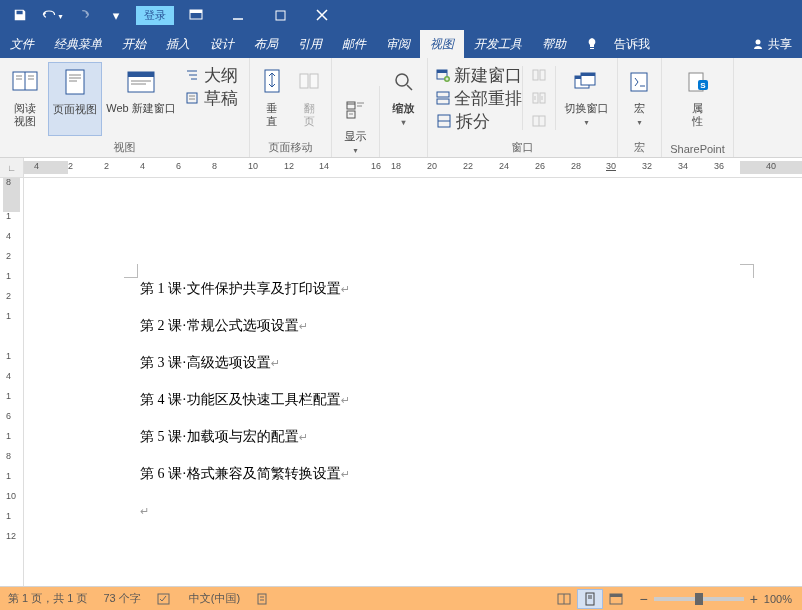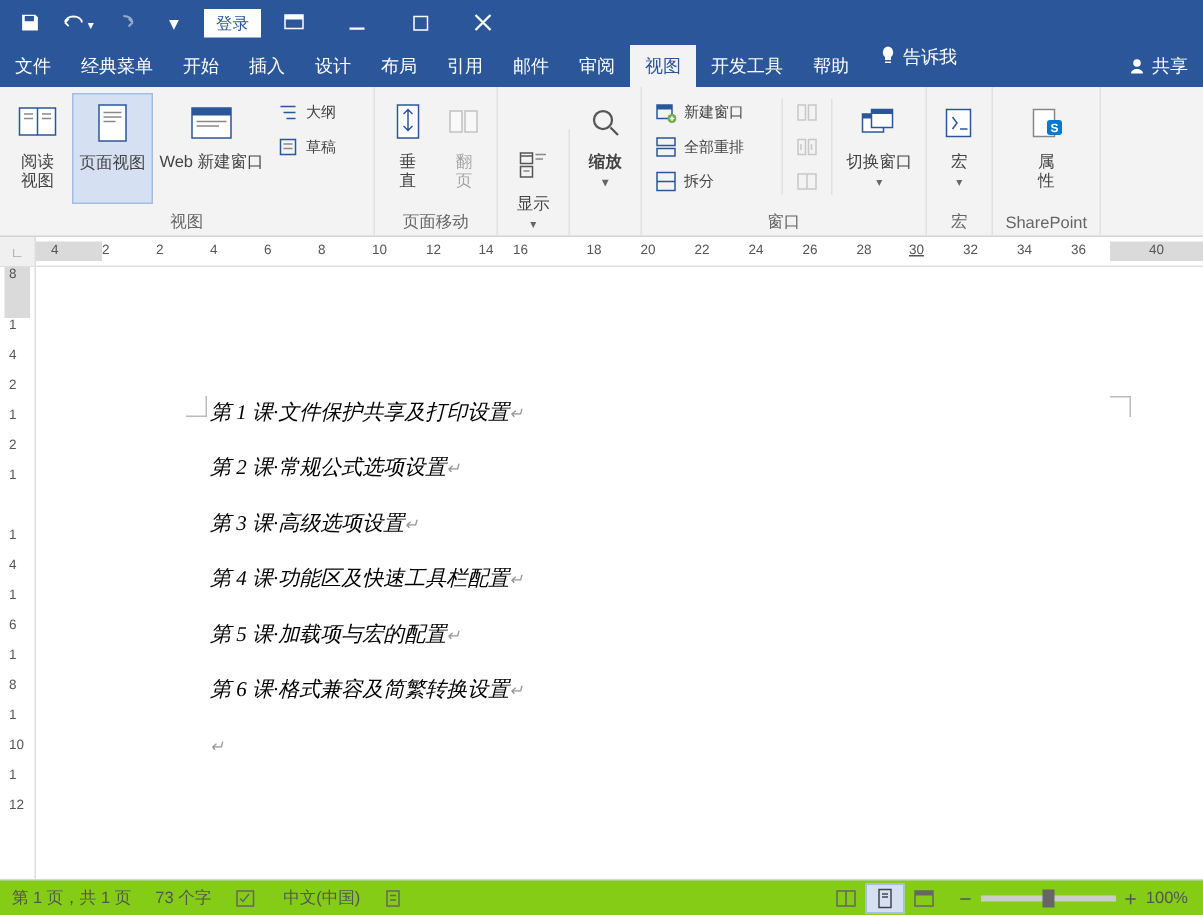--- a/index.html
+++ b/index.html
@@ -10,7 +10,7 @@
 .qat-btn { width: 28px; height: 26px; display: flex; align-items: center; justify-content: center; cursor: pointer; font-size: 13px;}
 .title-center { flex: 1; text-align: center; font-size: 12px; color: #d9e3f2; }
 .title-right { display: flex; align-items: center; gap: 2px; padding-right: 4px; }
-.login-btn { background: #ffffff; color: #2b579a; padding: 2px 8px; font-size: 11px; }
+.login-btn { background: #7dd3fc; color: #2b579a; padding: 2px 8px; font-size: 11px; }
 .win-btn { width: 40px; height: 26px; display: flex; align-items: center; justify-content: center; cursor: pointer; font-size: 12px;}
 
 .menubar { height: 28px; background: #2b579a; display: flex; align-items: stretch; color: #fff; font-size: 12px; }

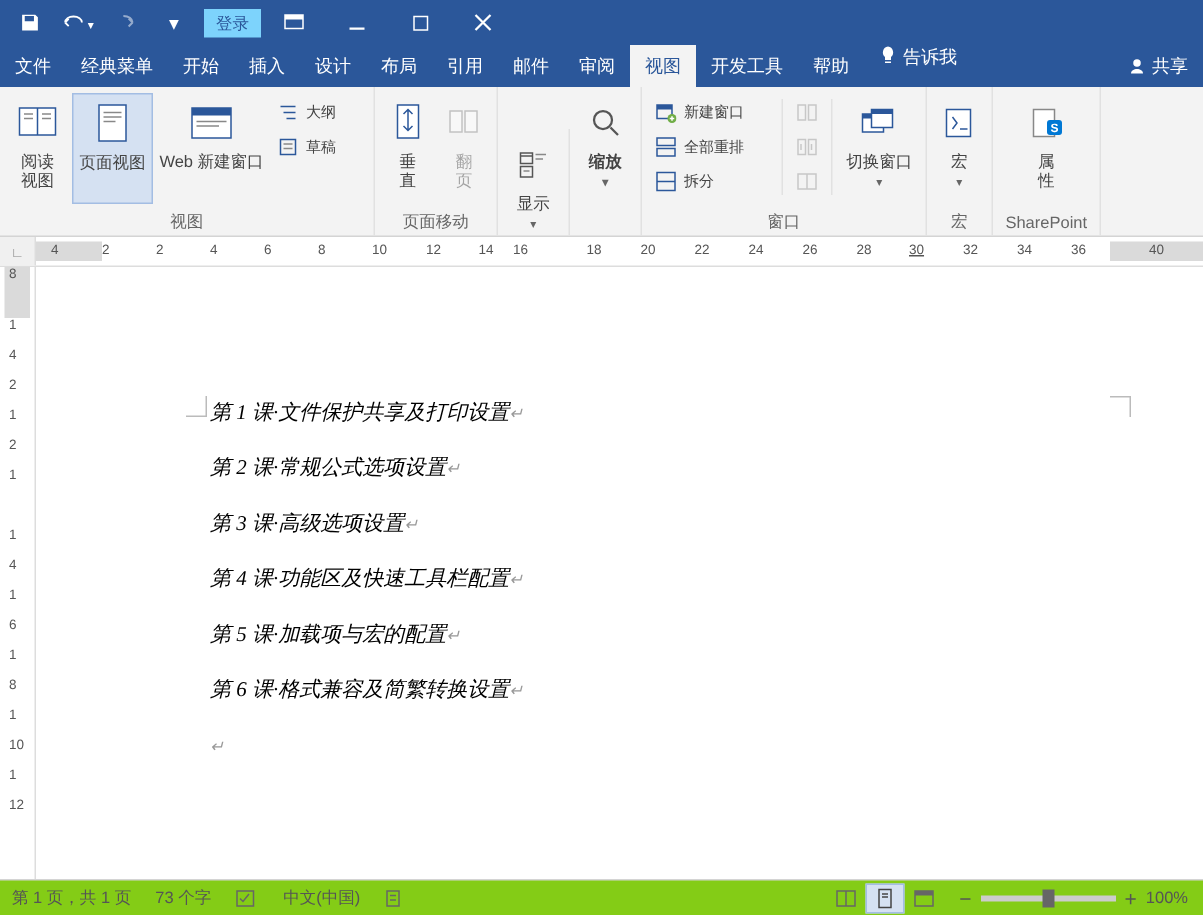--- a/index.html
+++ b/index.html
@@ -14,7 +14,7 @@
 .win-btn { width: 40px; height: 26px; display: flex; align-items: center; justify-content: center; cursor: pointer; font-size: 12px;}
 
 .menubar { height: 28px; background: #2b579a; display: flex; align-items: stretch; color: #fff; font-size: 12px; }
-.menu-item { padding: 0 10px; display: flex; align-items: center; cursor: pointer; white-space: nowrap;}
+.menu-item { padding: 0 10px; display: flex; align-items: center; cursor: pointer; white-space: nowrap; font-style: italic;}
 .menu-item.active { background: #f3f3f3; color: #2b579a; }
 .menu-spacer { flex: 1; }
 .menu-tell { display: flex; padding: 0 10px; gap: 4px; cursor: pointer; }

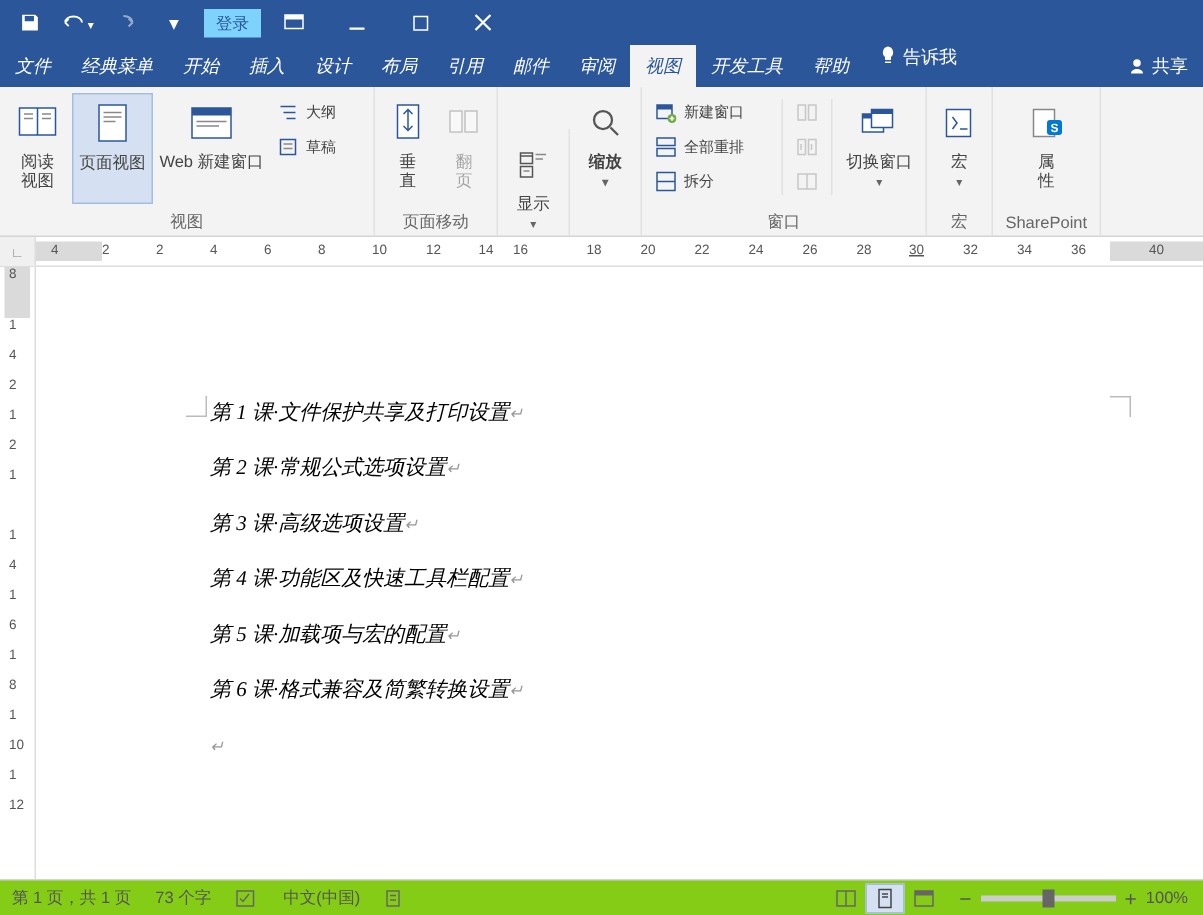--- a/index.html
+++ b/index.html
@@ -17,7 +17,7 @@
 .menu-item { padding: 0 10px; display: flex; align-items: center; cursor: pointer; white-space: nowrap; font-style: italic;}
 .menu-item.active { background: #f3f3f3; color: #2b579a; }
 .menu-spacer { flex: 1; }
-.menu-tell { display: flex; padding: 0 10px; gap: 4px; cursor: pointer; }
+.menu-tell { display: flex; align-items: center; padding: 0 10px; gap: 16px; cursor: pointer; }
 .menu-share { display: flex; align-items: center; padding: 0 10px; gap: 4px; cursor: pointer; }
 
 .ribbon { height: 100px; background: #f3f3f3; border-bottom: 1px solid #d4d4d4; display: flex; }

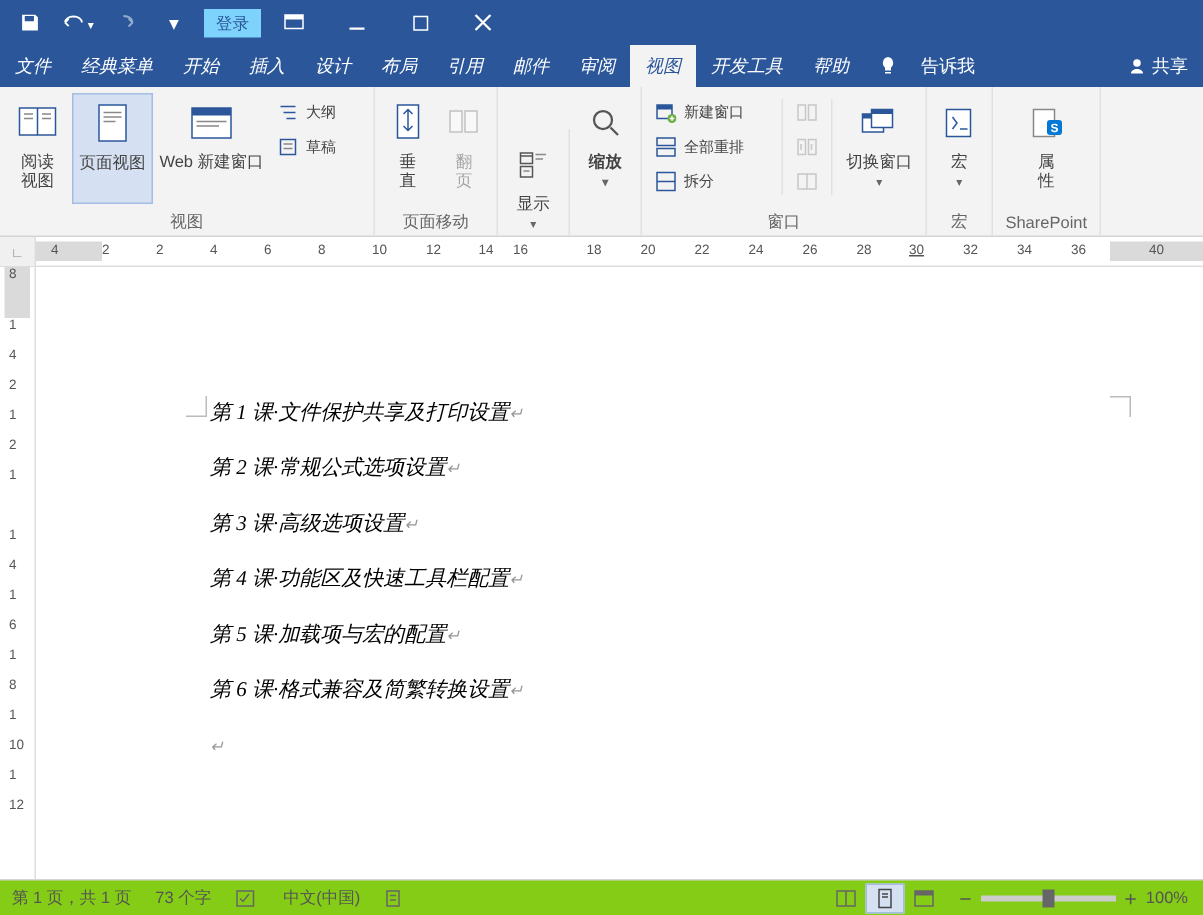--- a/index.html
+++ b/index.html
@@ -29,7 +29,7 @@
 .big-btn .icon { width: 32px; height: 32px; margin-bottom: 4px; display:flex; align-items:center; justify-content:center; }
 .big-btn .lbl { text-align: center; line-height: 1.2; }
 .small-btn-col { display: flex; flex-direction: column; gap: 1px; padding-top: 2px;}
-.small-btn { height: 22px; display: flex; align-items: center; gap: 4px; padding: 0 4px; cursor: pointer; font-size: 10px; color: #444; white-space: nowrap; }
+.small-btn { height: 22px; display: flex; align-items: center; gap: 4px; padding: 0 4px; cursor: pointer; font-size: 17px; color: #444; white-space: nowrap; }
 .small-icon { width: 16px; height: 16px; display: inline-flex; align-items:center; justify-content:center; font-size: 12px;}
 .drop-arrow { font-size: 8px; margin-top: 2px; color: #666;}
 .sep { width: 1px; background: #e1e1e1; margin: 4px 2px; height: 64px; align-self: flex-start; }

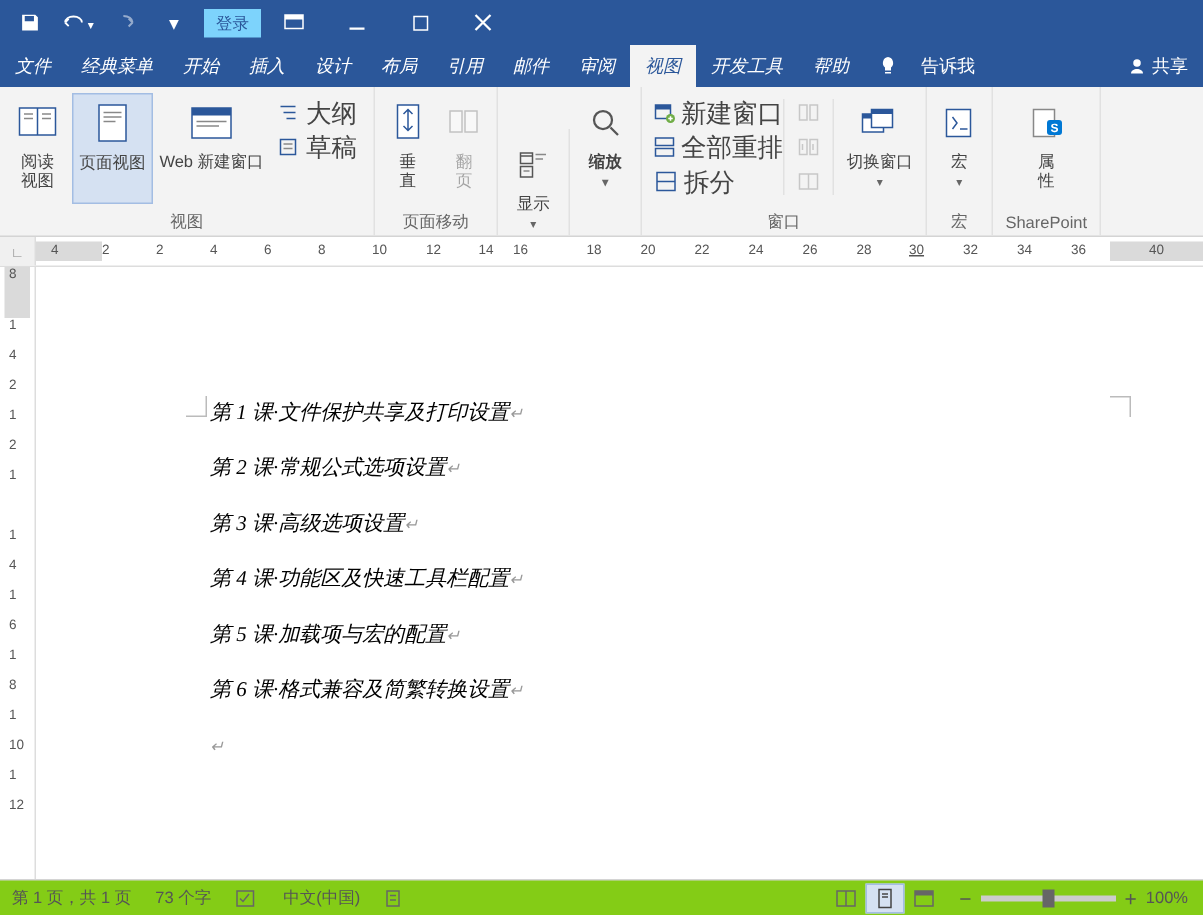--- a/index.html
+++ b/index.html
@@ -391,7 +391,7 @@
       <span class="tick-label" style="left: 224px;">10</span>
       <span class="tick-label" style="left: 260px;">12</span>
       <span class="tick-label" style="left: 295px;">14</span>
-      <span class="tick-label" style="left: 318px;">16</span>
+      <span class="tick-label" style="left: 347px;">16</span>
       <span class="tick-label" style="left: 367px;">18</span>
       <span class="tick-label" style="left: 403px;">20</span>
       <span class="tick-label" style="left: 439px;">22</span>

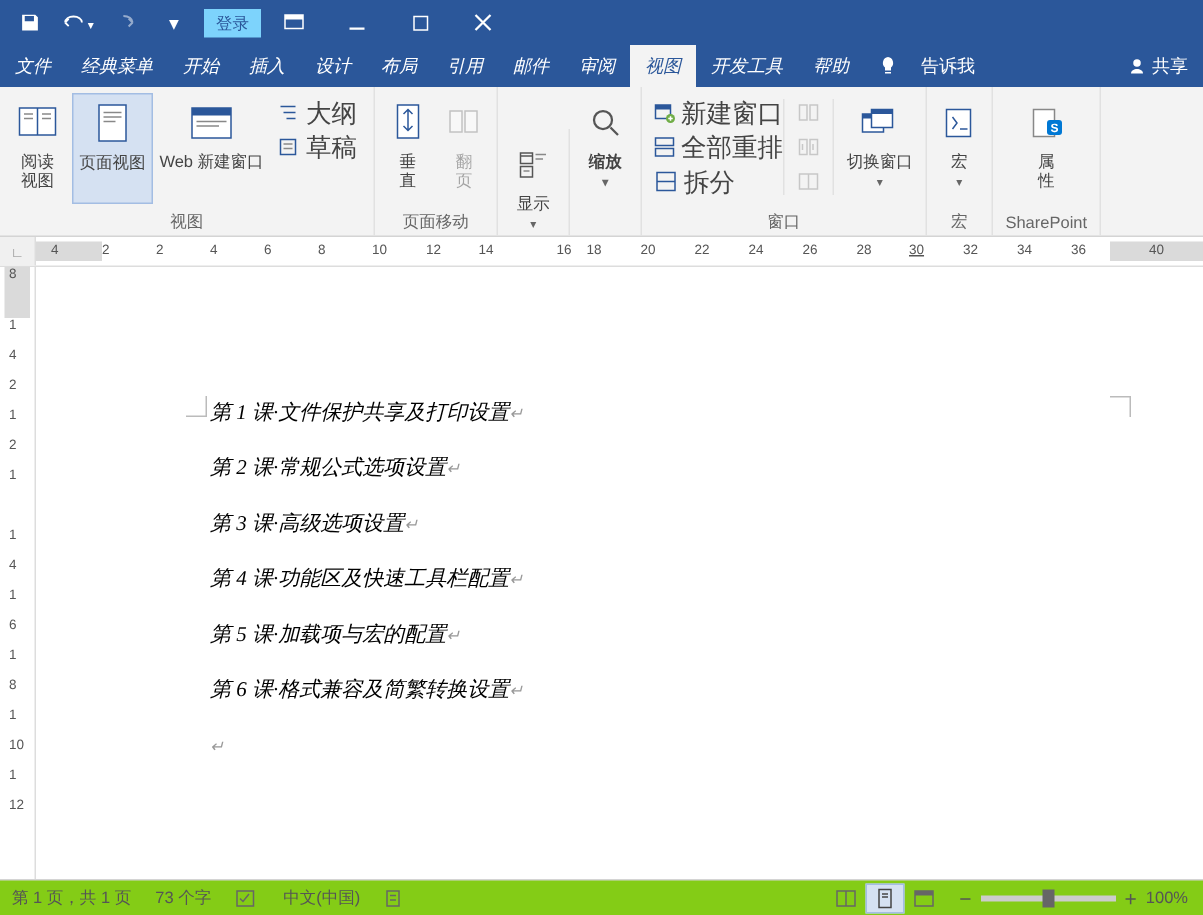--- a/index.html
+++ b/index.html
@@ -50,7 +50,7 @@
 .para .pm { color: #999; font-size: 11px; }
 .crop { position:absolute; width:14px; height:14px; border-color:#bbb;}
 .crop.tl { border-left:1px solid #bbb; border-top:1px solid #bbb; transform: rotate(180deg);}
-.body-text { position:absolute; left:100px; top:87px; right:60px;font-style:italic;}
+.body-text { position:absolute; left:100px; top:100px; right:60px;}
 
 .statusbar { position: absolute; bottom: 0; left: 0; right: 0; height: 24px; background: #84cc16; border-top: 1px solid #d4d4d4; display: flex; align-items: center; font-size: 11px; color: #555; }
 .sb-item { padding: 0 8px; cursor: pointer; }

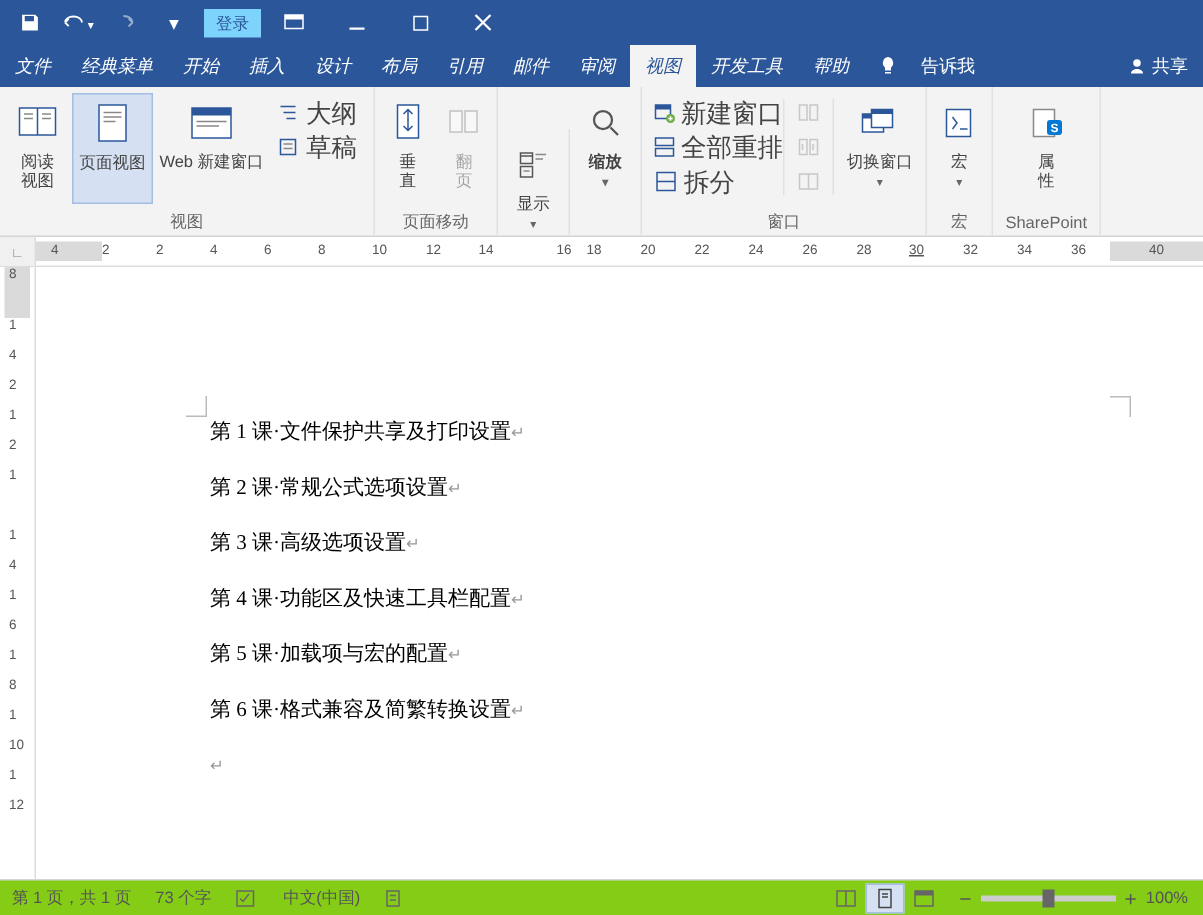--- a/index.html
+++ b/index.html
@@ -52,7 +52,7 @@
 .crop.tl { border-left:1px solid #bbb; border-top:1px solid #bbb; transform: rotate(180deg);}
 .body-text { position:absolute; left:100px; top:100px; right:60px;}
 
-.statusbar { position: absolute; bottom: 0; left: 0; right: 0; height: 24px; background: #84cc16; border-top: 1px solid #d4d4d4; display: flex; align-items: center; font-size: 11px; color: #555; }
+.statusbar { position: absolute; bottom: 0; left: 0; right: 0; height: 24px; background: #fdba74; border-top: 1px solid #d4d4d4; display: flex; align-items: center; font-size: 11px; color: #555; }
 .sb-item { padding: 0 8px; cursor: pointer; }
 .sb-spacer { flex: 1; }
 .sb-views { display: flex; }

